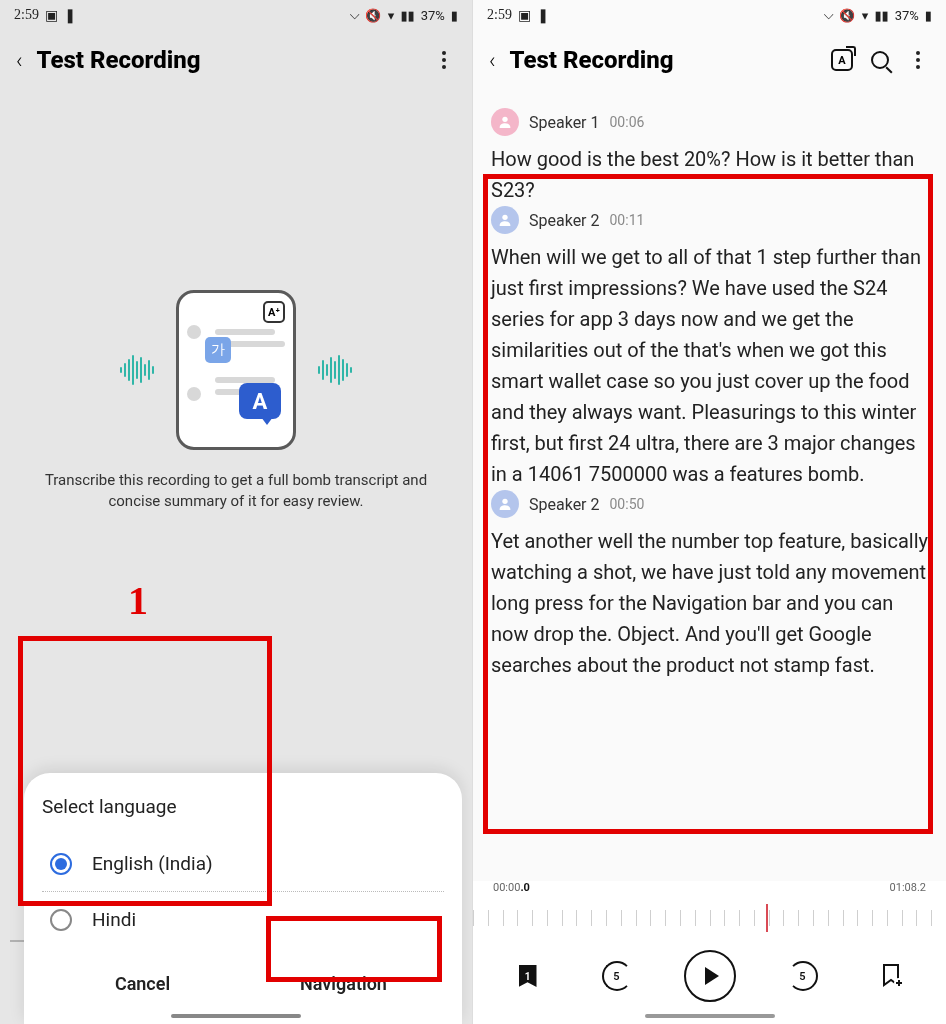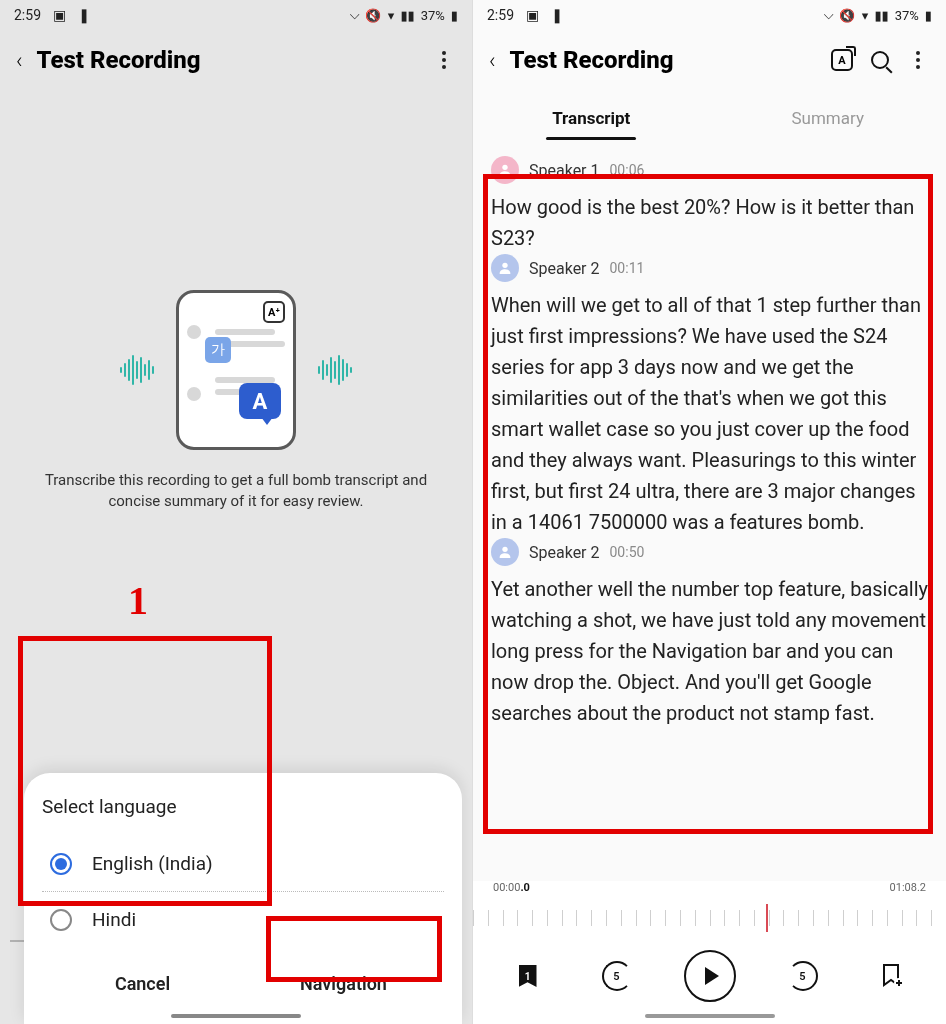--- a/index.html
+++ b/index.html
@@ -31,7 +31,7 @@
     color: #222;
   }
   .phone-right .status-bar { color: #222; }
-  .sb-left { display: flex; align-items: flex-end; gap: 12px; }
+  .sb-left { display: flex; align-items: flex-start; gap: 6px; font-family: Liberation Serif, serif; }
   .sb-right { display: flex; align-items: center; gap: 6px; font-size: 13px; }
 
   

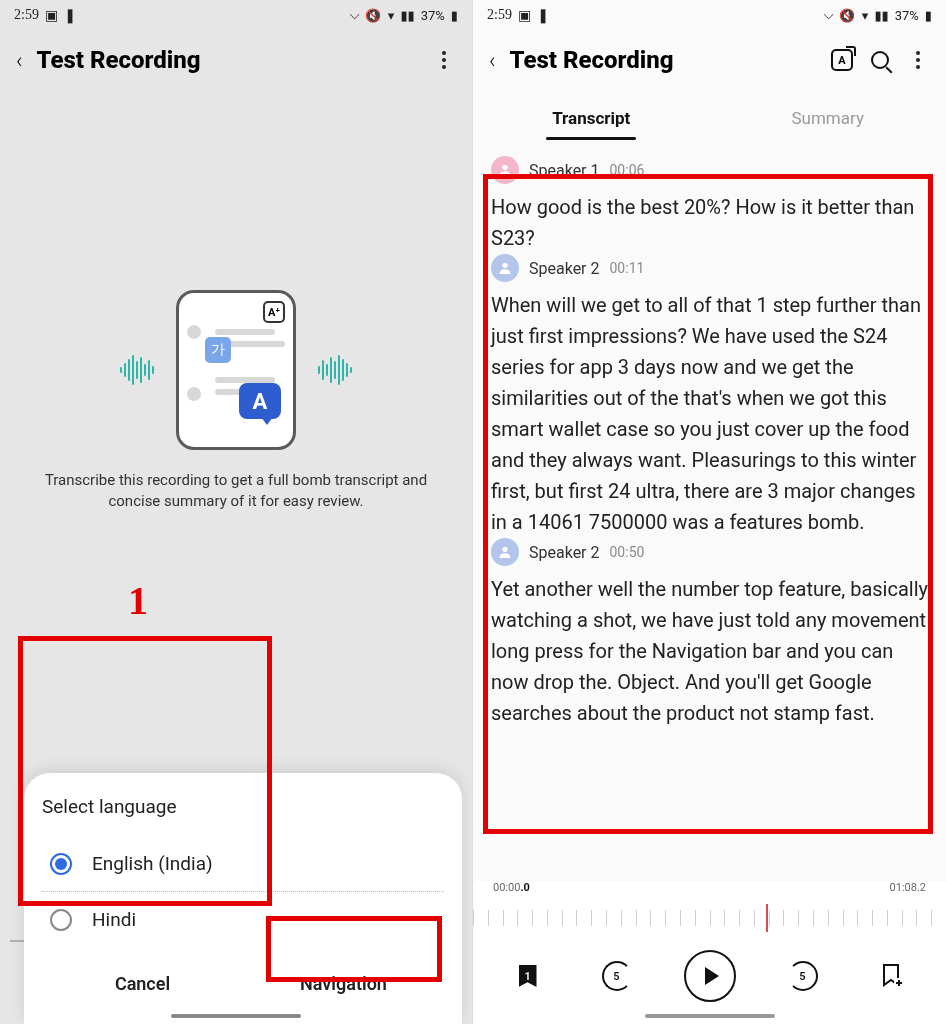--- a/index.html
+++ b/index.html
@@ -306,10 +306,6 @@
     </div>
   </div>
 
-  <div class="tabs">
-    <div class="tab active">Transcript</div>
-    <div class="tab">Summary</div>
-  </div>
 
   <div class="transcript">
     <div>

